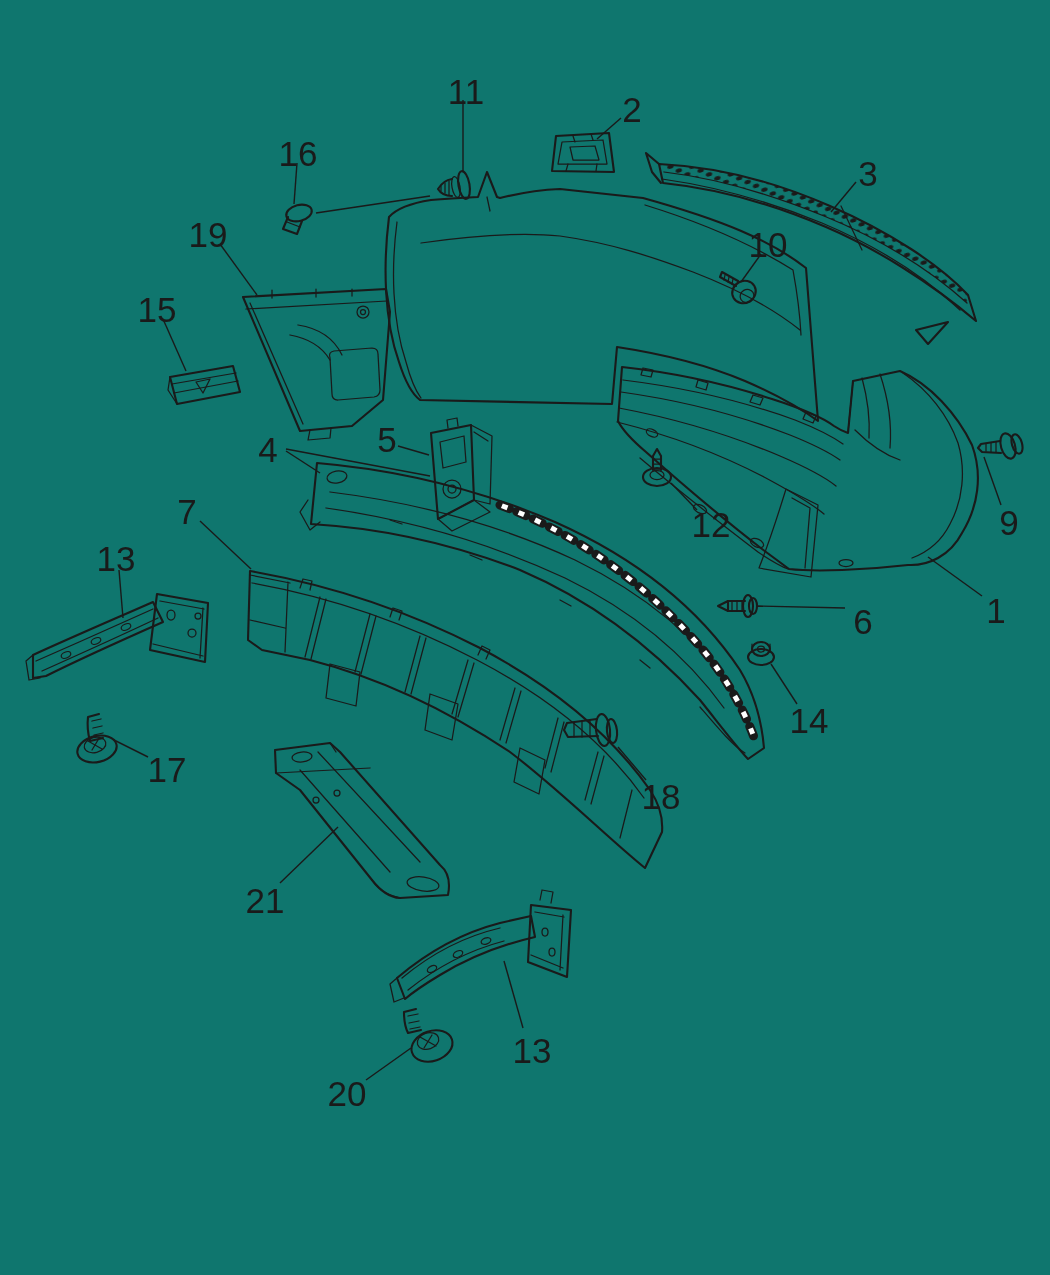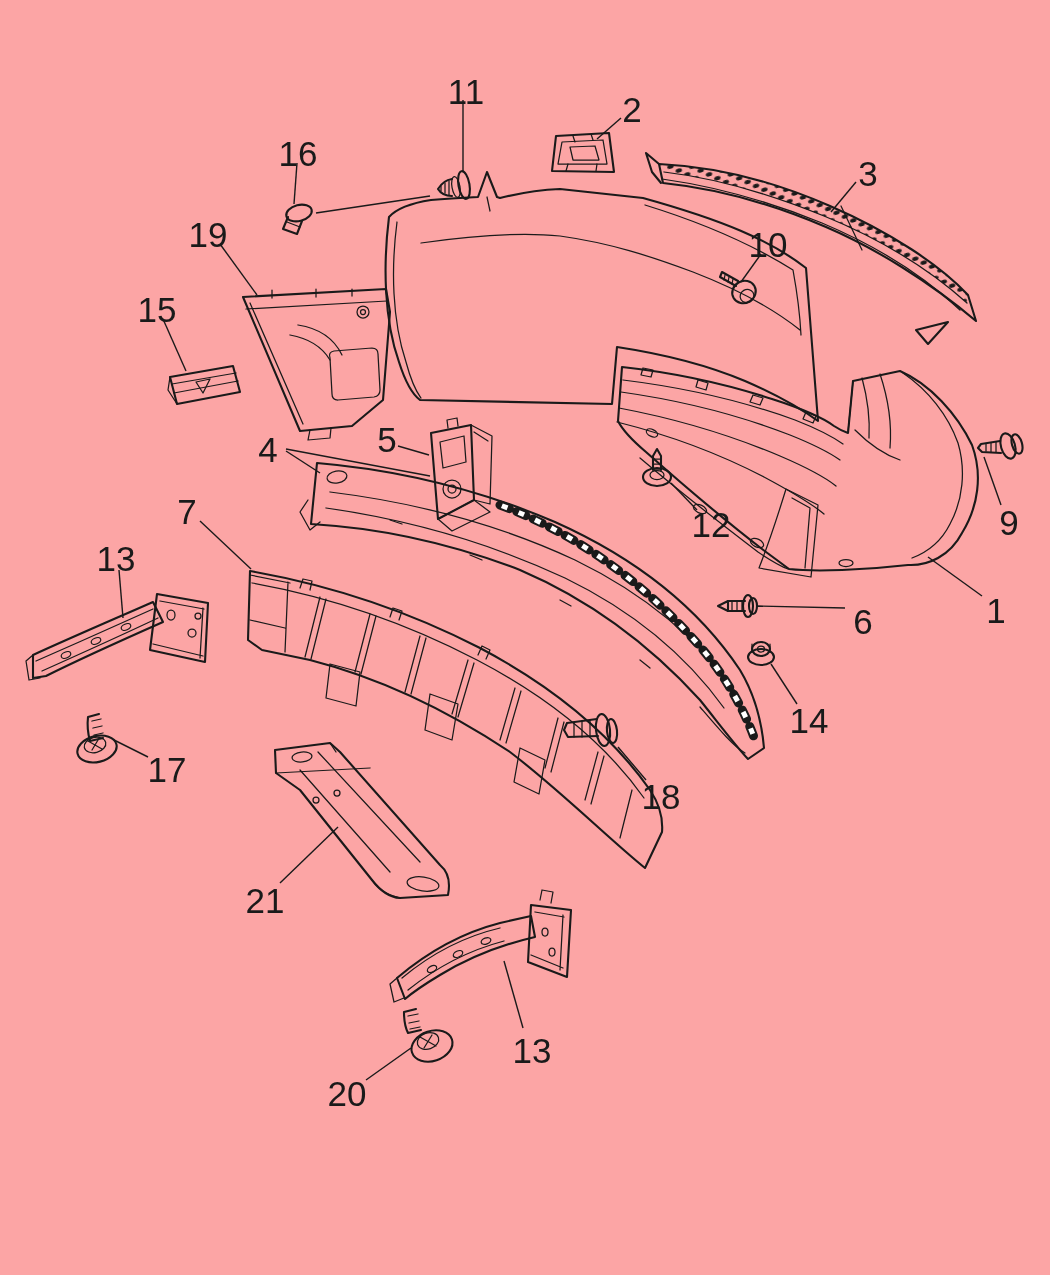--- a/index.html
+++ b/index.html
@@ -3,7 +3,7 @@
 <meta charset="utf-8">
 <style>
   html,body{margin:0;padding:0;background:#ffffff;}
-  .stage{position:relative;width:1050px;height:1275px;background:#fca5a5;overflow:hidden;}
+  .stage{position:relative;width:1050px;height:1275px;background:#0f766e;overflow:hidden;}
   svg text.callout-label{
     font-family:"Liberation Sans","DejaVu Sans",sans-serif;
     font-size:35px;

